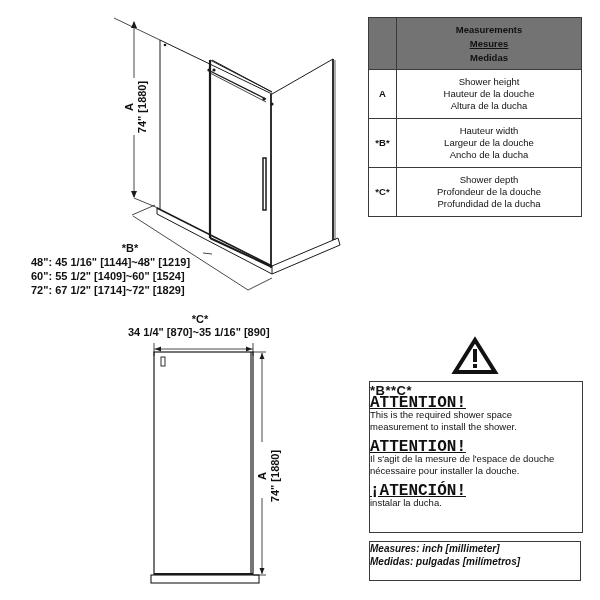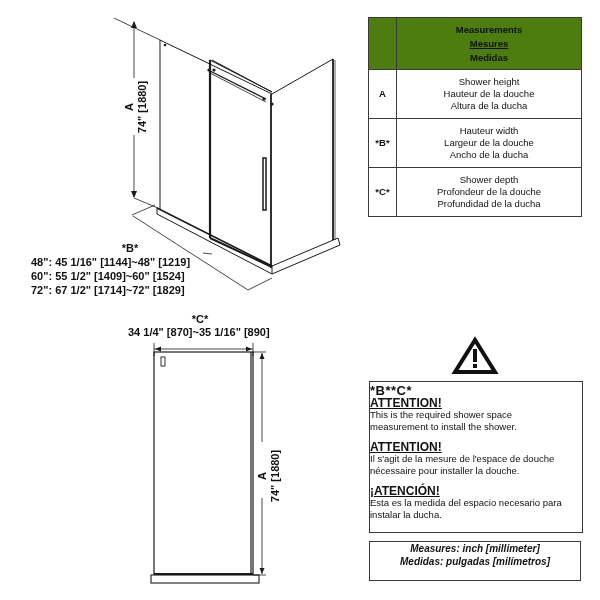--- a/index.html
+++ b/index.html
@@ -13,7 +13,7 @@
     .mtable { position: absolute; left: 368px; top: 17px; width: 214px; border-collapse: collapse;
               font-size: 9.5px; line-height: 12px; }
     .mtable td { border: 1.5px solid #3a3a3a; text-align: center; vertical-align: middle; padding: 0; }
-    .mtable .hdr td { background: #4d7c0f; height: 51px; font-weight: bold; }
+    .mtable .hdr td { background: #737373; height: 51px; font-weight: bold; }
     .mtable .key { width: 27px; font-weight: bold; }
     .mtable .row td { height: 48px; }
 

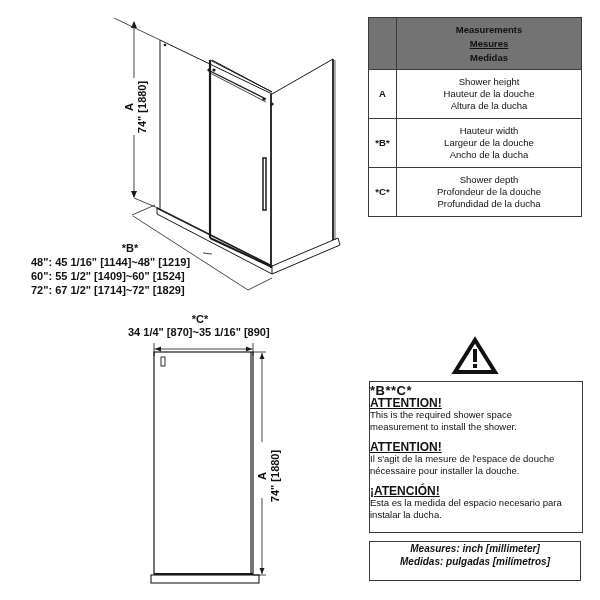--- a/index.html
+++ b/index.html
@@ -21,7 +21,7 @@
     .attn { position: absolute; left: 369px; top: 381px; width: 212px; height: 150px;
             border: 1.5px solid #3a3a3a; font-size: 9.5px; line-height: 12px; }
     .attn .big { font-weight: bold; font-size: 13px; line-height: 13px; margin-top: 2px; letter-spacing: 0.5px; }
-    .attn .h { font-weight: bold; text-decoration: underline; font-size: 12px; }
+    .attn .h { font-weight: bold; text-decoration: underline; font-size: 16px; font-family: Liberation Mono, monospace; }
     .attn .gap { height: 8px; }
 
     .units { position: absolute; left: 369px; top: 541px; width: 212px; height: 40px;

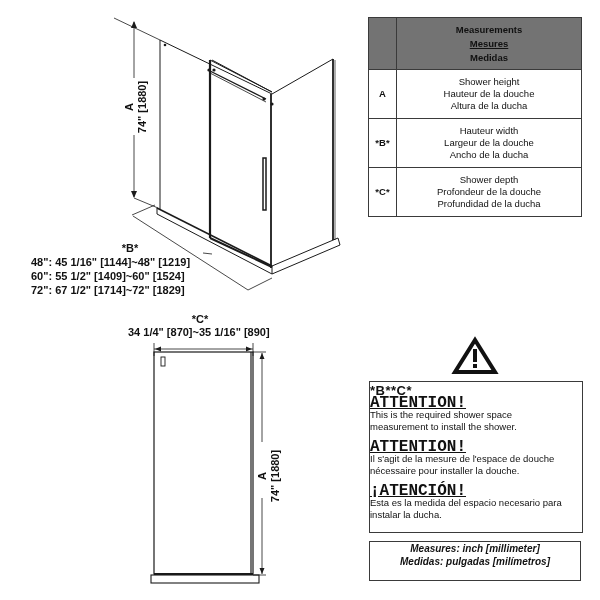--- a/index.html
+++ b/index.html
@@ -177,7 +177,6 @@
   <div>nécessaire pour installer la douche.</div>
   <div class="gap"></div>
   <div class="h">¡ATENCIÓN!</div>
-  <div>Esta es la medida del espacio necesario para</div>
   <div>instalar la ducha.</div>
 </div>
 

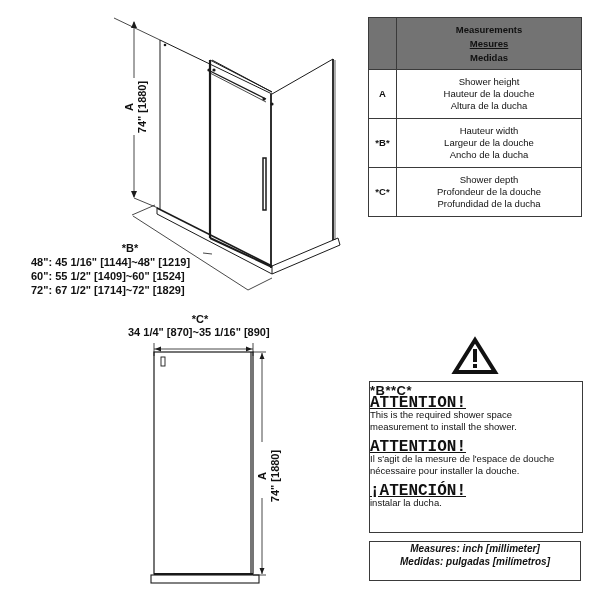--- a/index.html
+++ b/index.html
@@ -25,7 +25,7 @@
     .attn .gap { height: 8px; }
 
     .units { position: absolute; left: 369px; top: 541px; width: 212px; height: 40px;
-             border: 1.5px solid #3a3a3a; text-align: center; font-weight: bold; font-style: italic;
+             border: 1.5px solid #3a3a3a; text-align: left; font-weight: bold; font-style: italic;
              font-size: 10px; line-height: 12.5px; padding-top: 1px; box-sizing: border-box; }
 
     .rot { position: absolute; transform: rotate(-90deg); transform-origin: center center;

